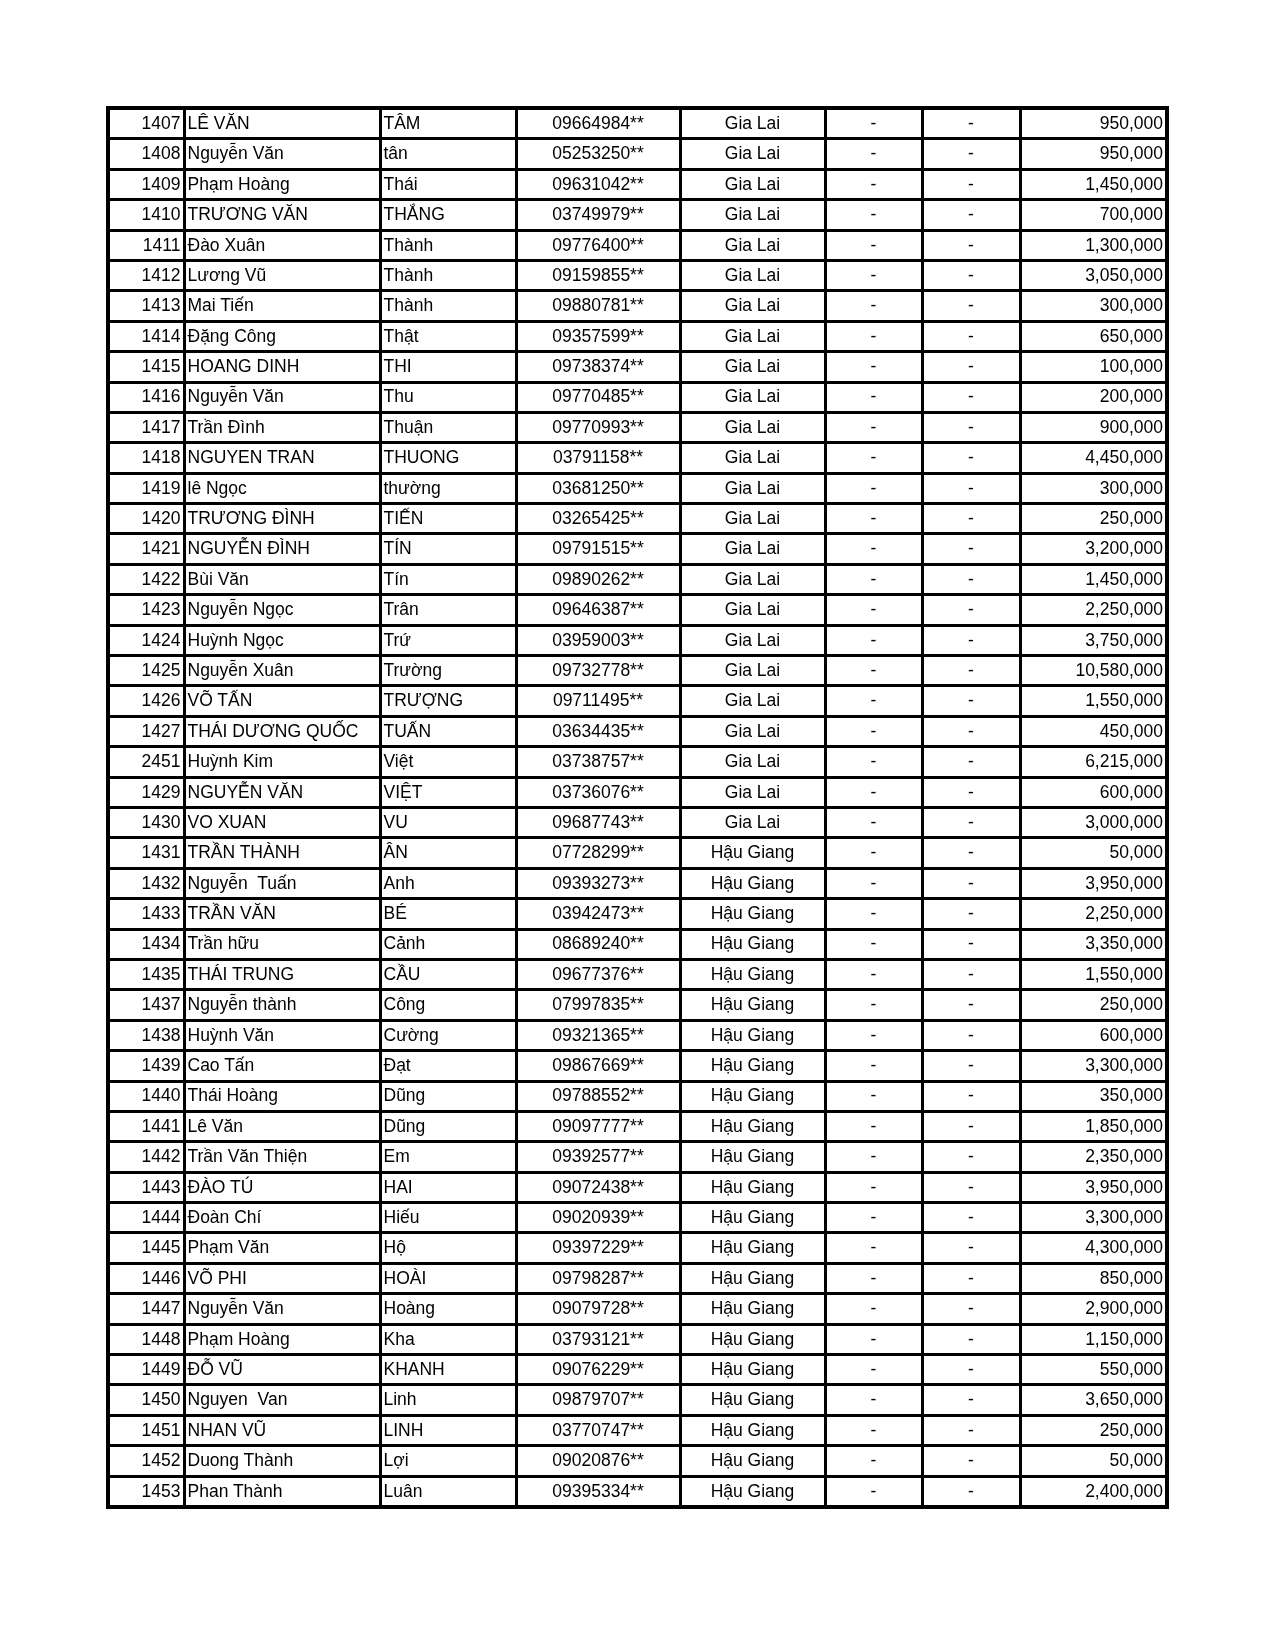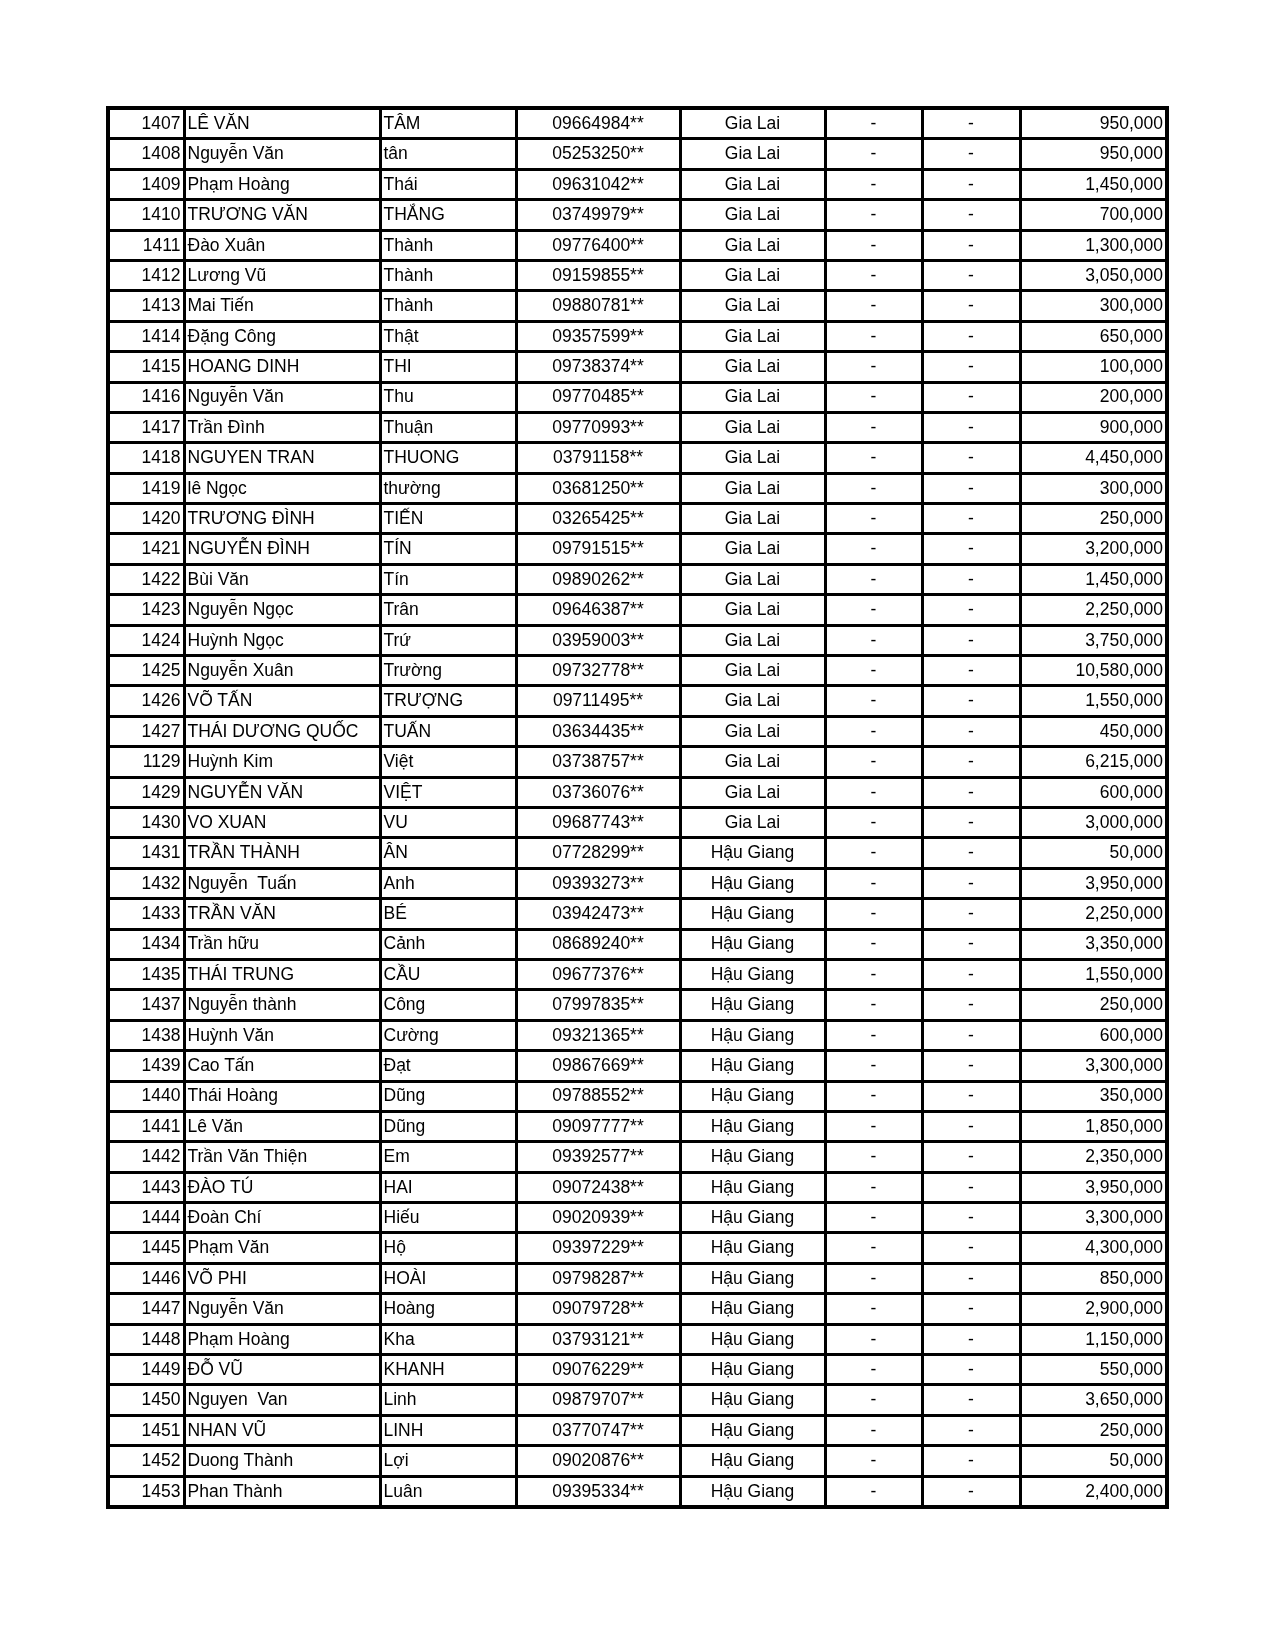--- a/index.html
+++ b/index.html
@@ -284,7 +284,7 @@
             <td class="c7">450,000</td>
           </tr>
           <tr>
-            <td class="c0">1129</td>
+            <td class="c0">2451</td>
             <td class="c1">Huỳnh Kim</td>
             <td class="c2">Việt</td>
             <td class="c3">03738757**</td>

